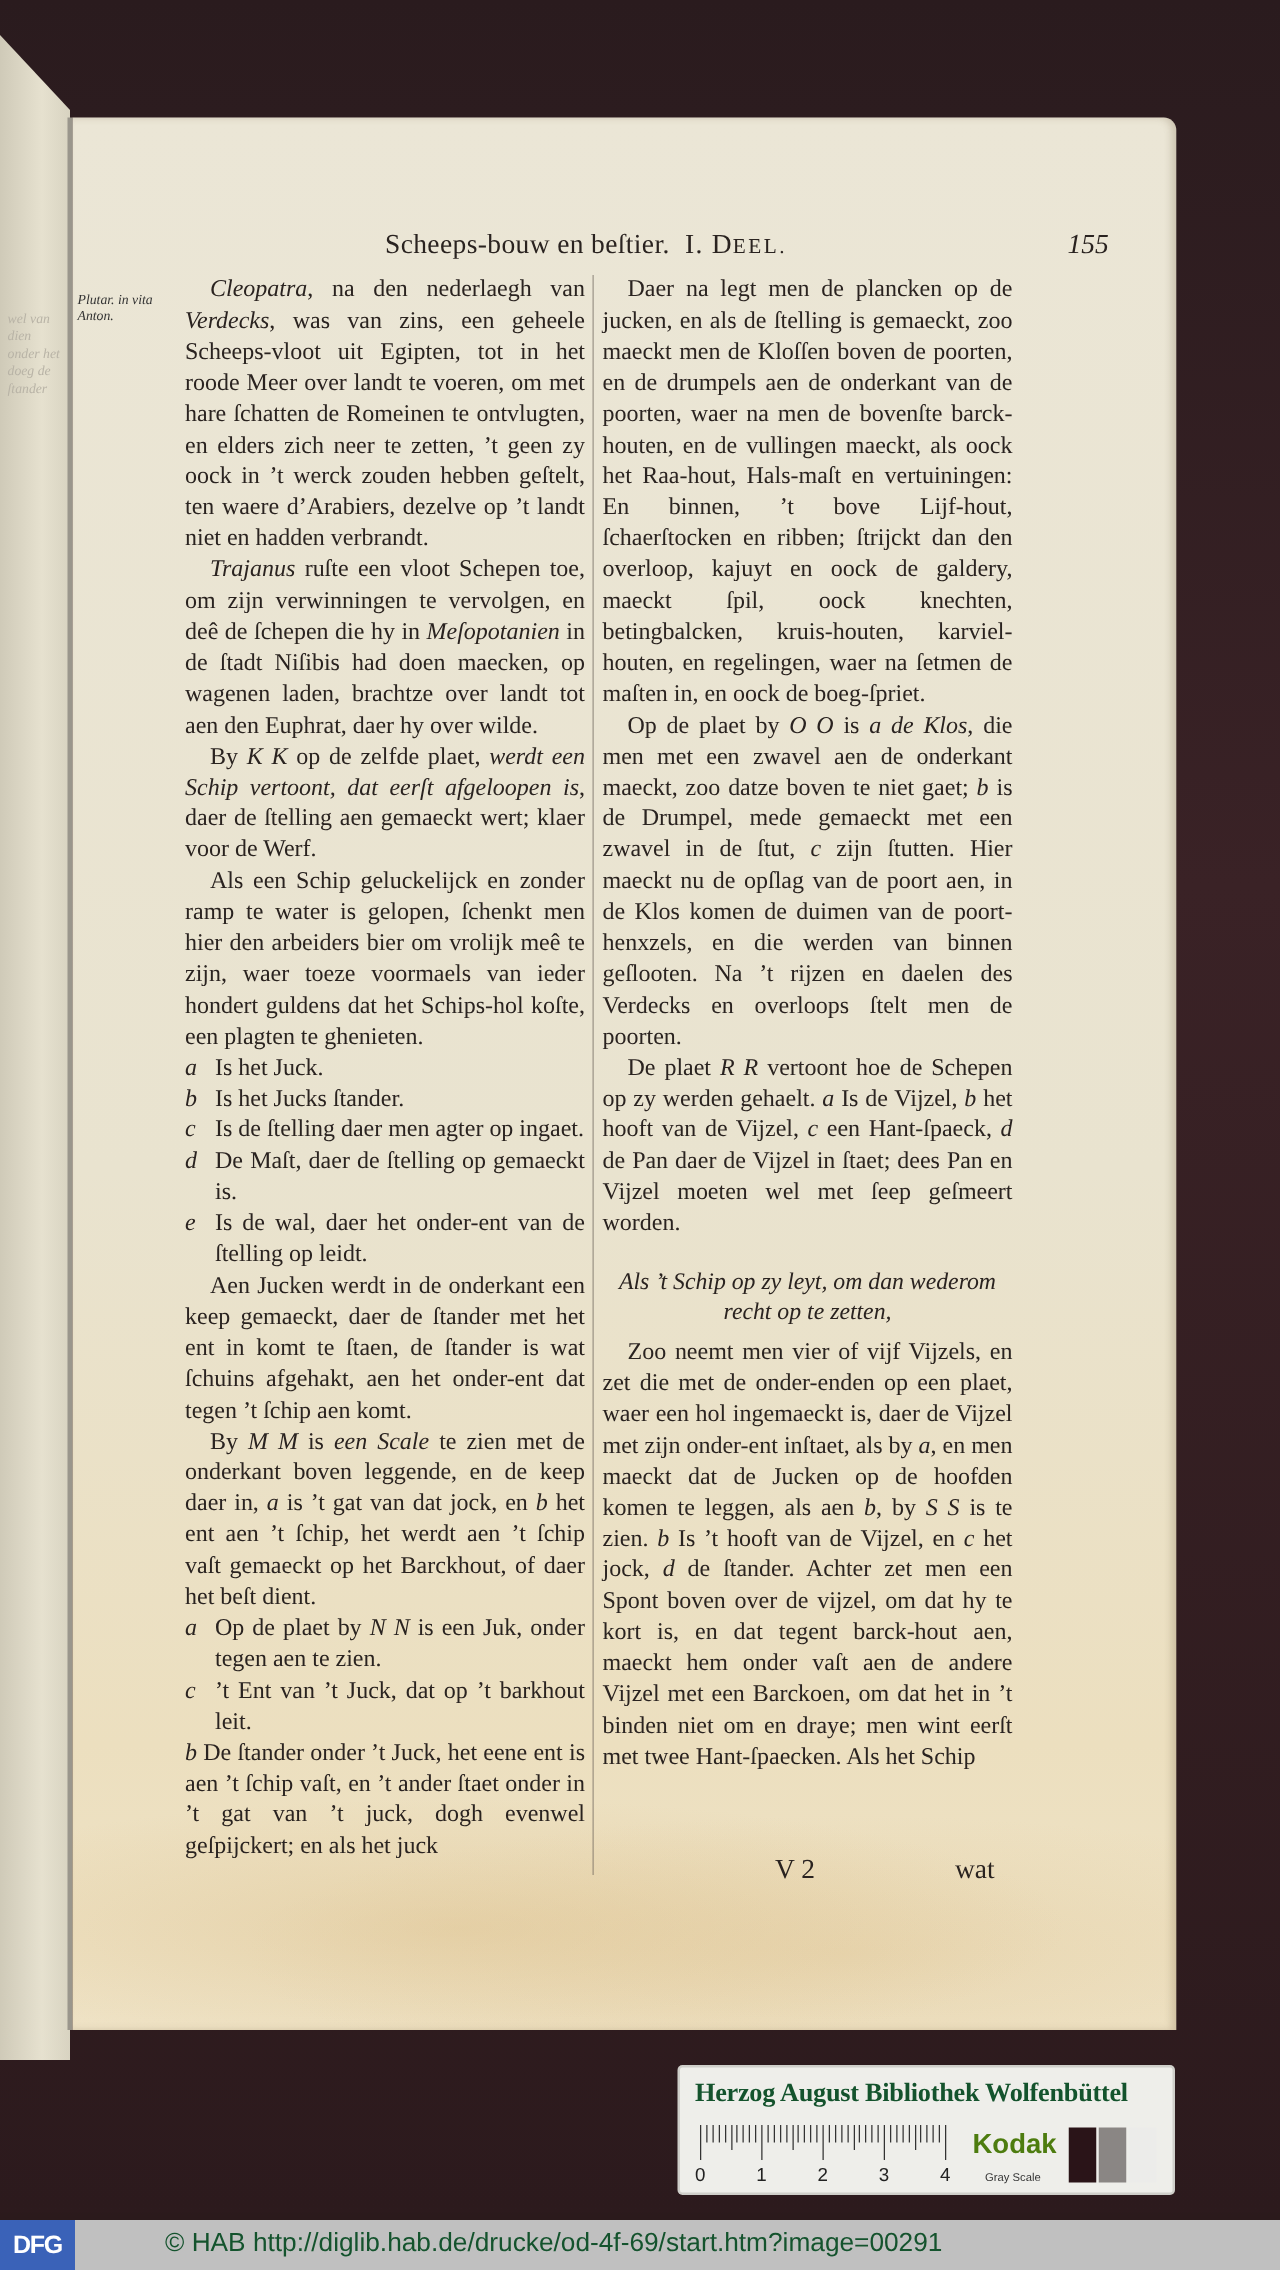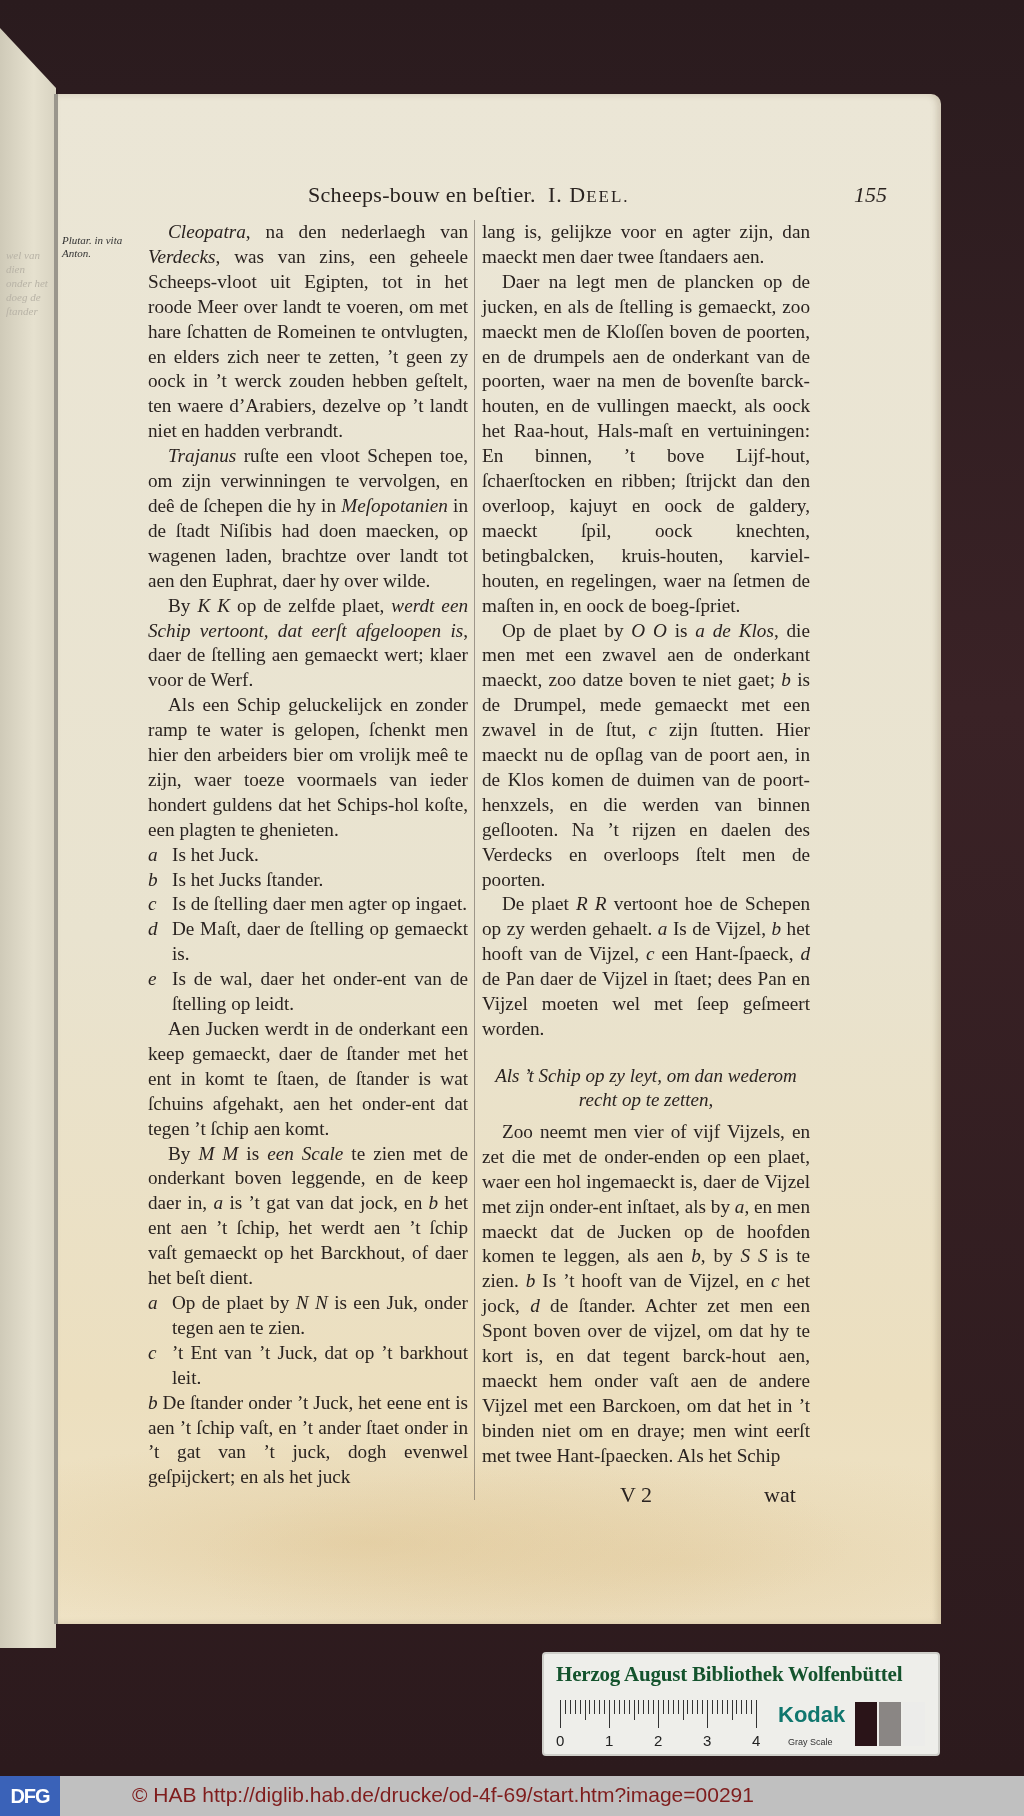--- a/index.html
+++ b/index.html
@@ -163,7 +163,6 @@
   </div>
 <div class="col-rule"></div>
 <div class="col col-right" id="col-right">
-    <div class="p noindent">lang is, gelijkze voor en agter zijn, dan maeckt men daer twee ſtandaers aen.</div>
     <div class="p">Daer na legt men de plancken op de jucken, en als de ſtelling is gemaeckt, zoo maeckt men de Kloſſen boven de poorten, en de drumpels aen de onderkant van de poorten, waer na men de bovenſte barck-houten, en de vullingen maeckt, als oock het Raa-hout, Hals-maſt en vertuiningen: En binnen, ’t bove Lijf-hout, ſchaerſtocken en ribben; ſtrijckt dan den overloop, kajuyt en oock de galdery, maeckt ſpil, oock knechten, betingbalcken, kruis-houten, karviel-houten, en regelingen, waer na ſetmen de maſten in, en oock de boeg-ſpriet.</div>
     <div class="p">Op de plaet by <i>O O</i> is <i>a de Klos</i>, die men met een zwavel aen de onderkant maeckt, zoo datze boven te niet gaet; <i>b</i> is de Drumpel, mede gemaeckt met een zwavel in de ſtut, <i>c</i> zijn ſtutten. Hier maeckt nu de opſlag van de poort aen, in de Klos komen de duimen van de poort-henxzels, en die werden van binnen geſlooten. Na ’t rijzen en daelen des Verdecks en overloops ſtelt men de poorten.</div>
     <div class="p">De plaet <i>R R</i> vertoont hoe de Schepen op zy werden gehaelt. <i>a</i> Is de Vijzel, <i>b</i> het hooft van de Vijzel, <i>c</i> een Hant-ſpaeck, <i>d</i> de Pan daer de Vijzel in ſtaet; dees Pan en Vijzel moeten wel met ſeep geſmeert worden.</div>

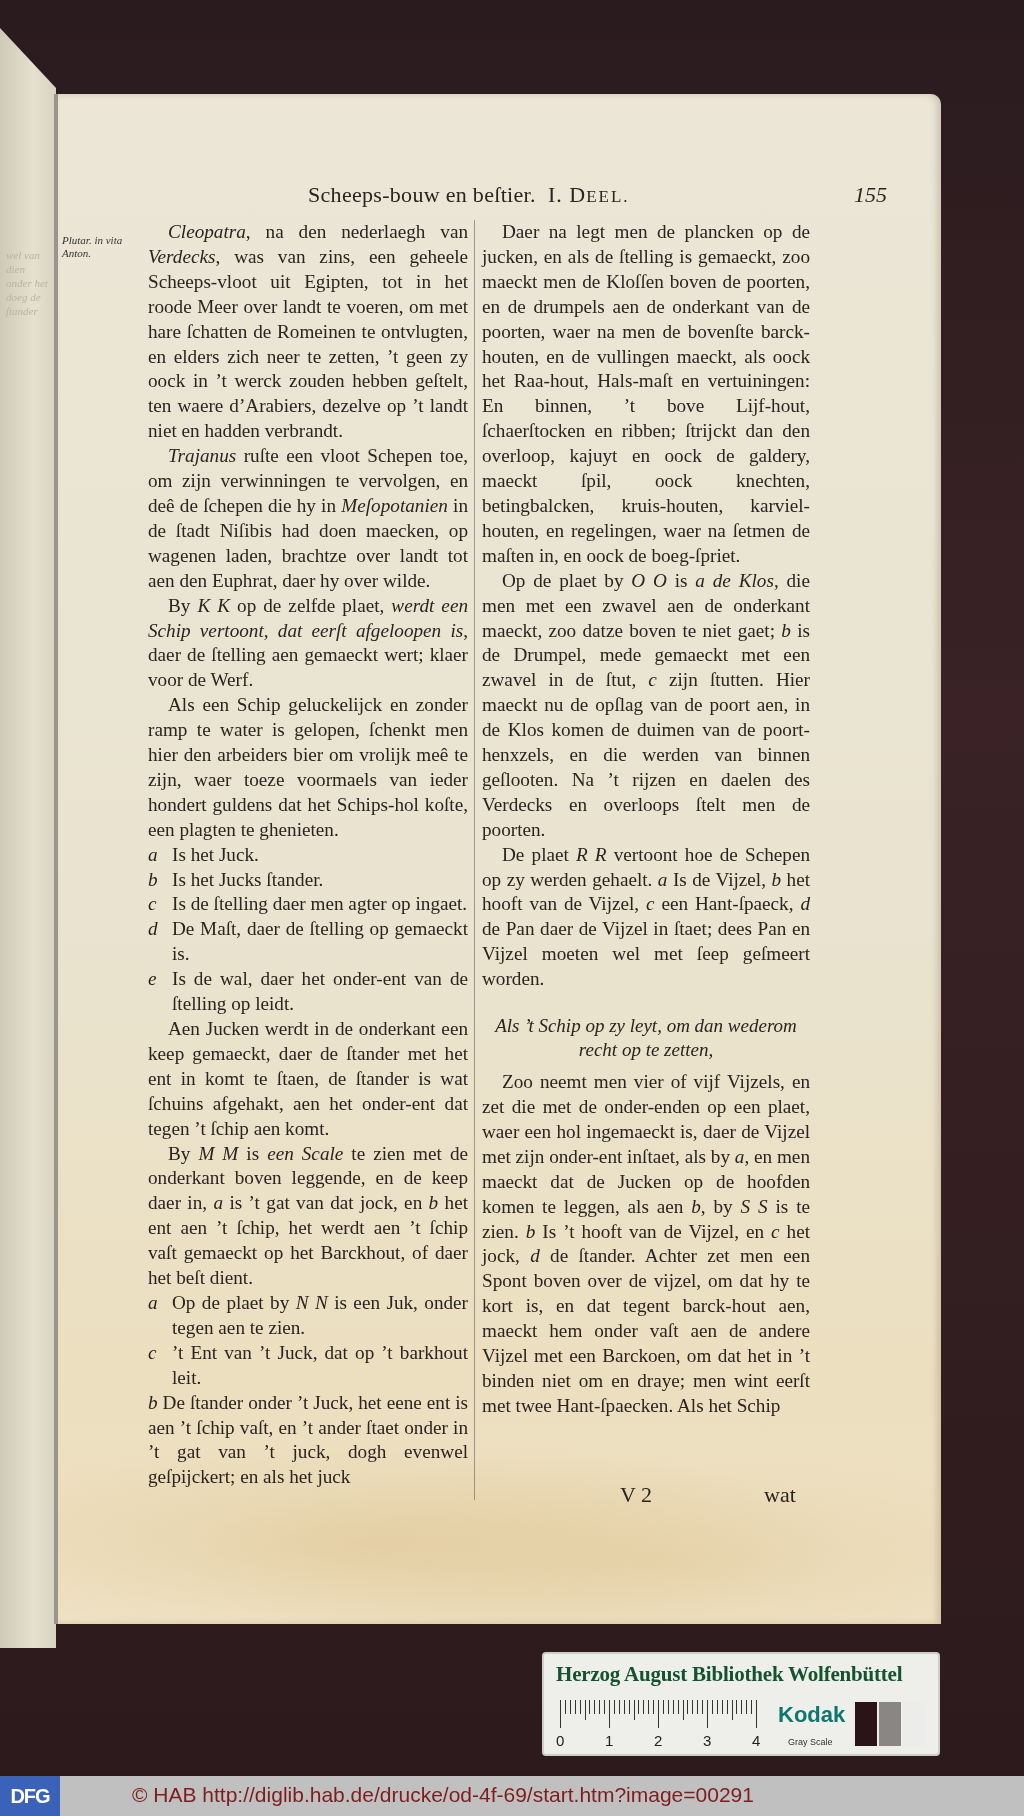--- a/index.html
+++ b/index.html
@@ -103,7 +103,7 @@
   .ruler-num { position: absolute; top: 32px; font-family: "Liberation Sans", sans-serif; font-size: 15px; color: #222; }
   .kodak {
     position: absolute; left: 234px; top: 48px;
-    font-family: "Liberation Sans", sans-serif; font-weight: bold; font-size: 22px; color: #0f766e;
+    font-family: "Liberation Sans", sans-serif; font-weight: bold; font-size: 22px; color: #4d7c0f;
   }
   .kodak-sub {
     position: absolute; left: 244px; top: 72px;

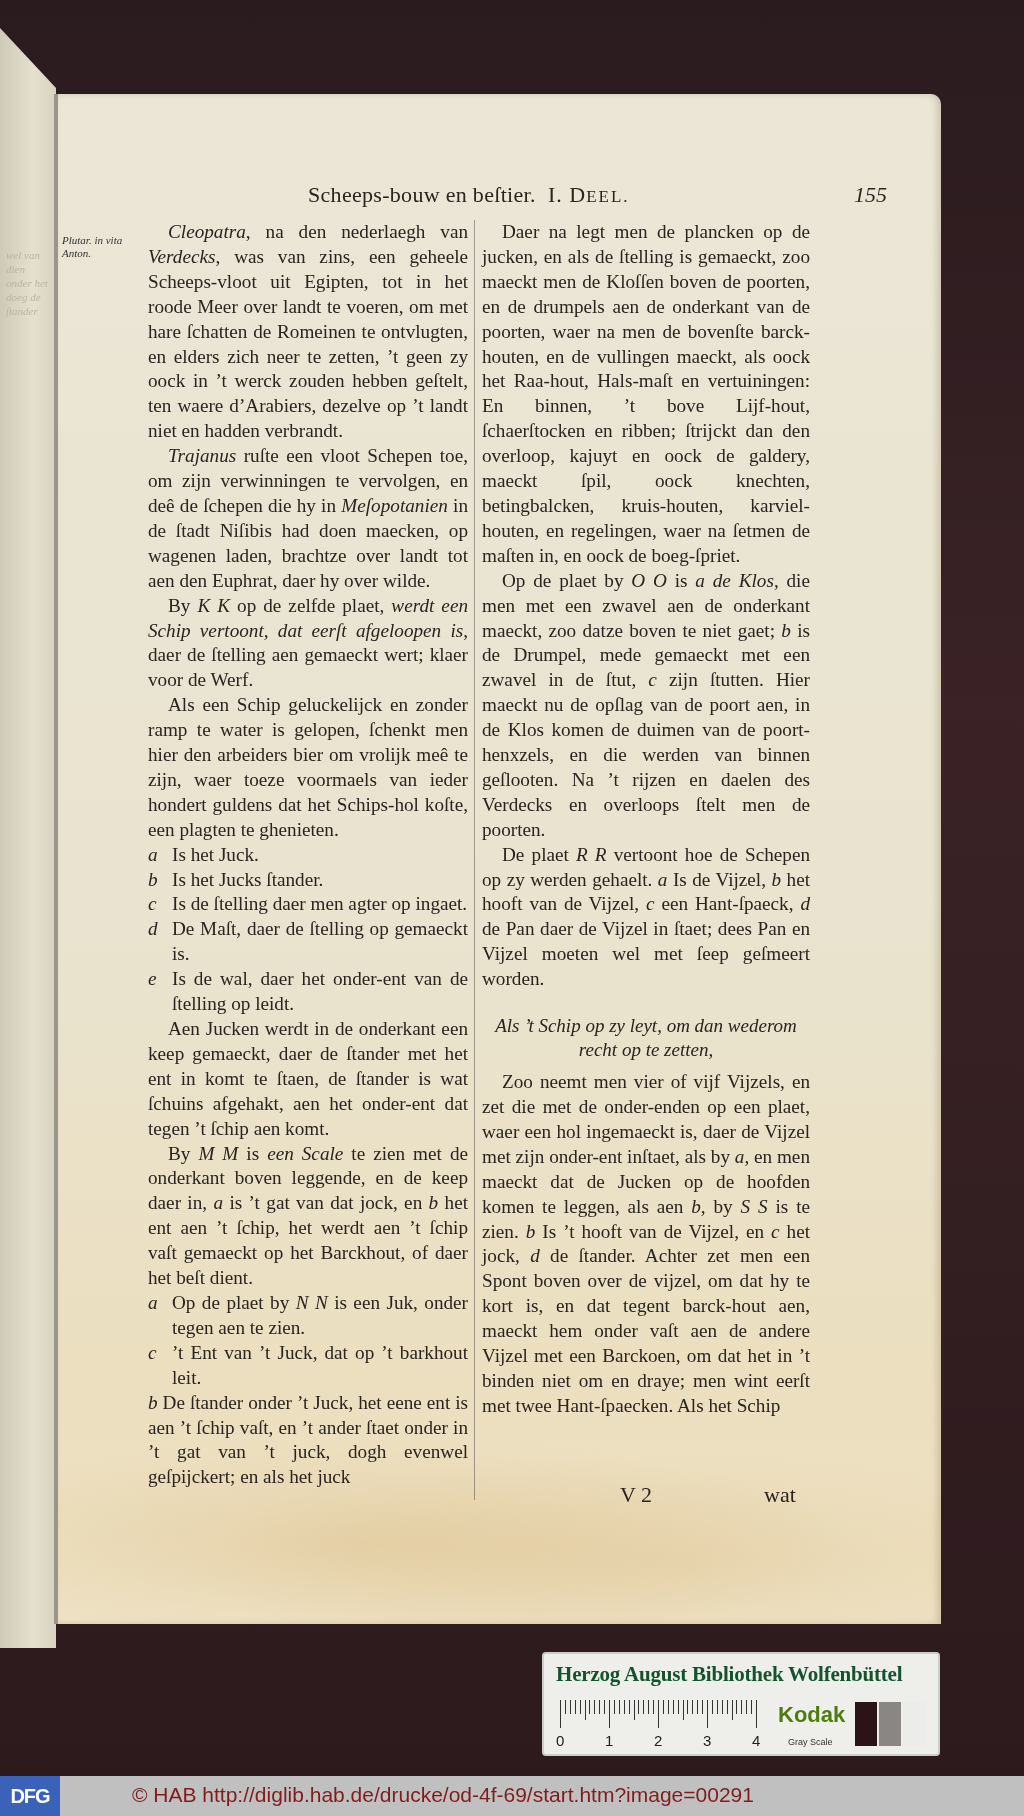--- a/index.html
+++ b/index.html
@@ -123,7 +123,7 @@
   }
   .footer-text {
     position: absolute; left: 132px; top: 7px;
-    font-family: "Liberation Sans", sans-serif; font-size: 21px; color: #7f1d1d;
+    font-family: "Liberation Sans", sans-serif; font-size: 21px; color: #14532d;
   }
 </style>
 </head>

